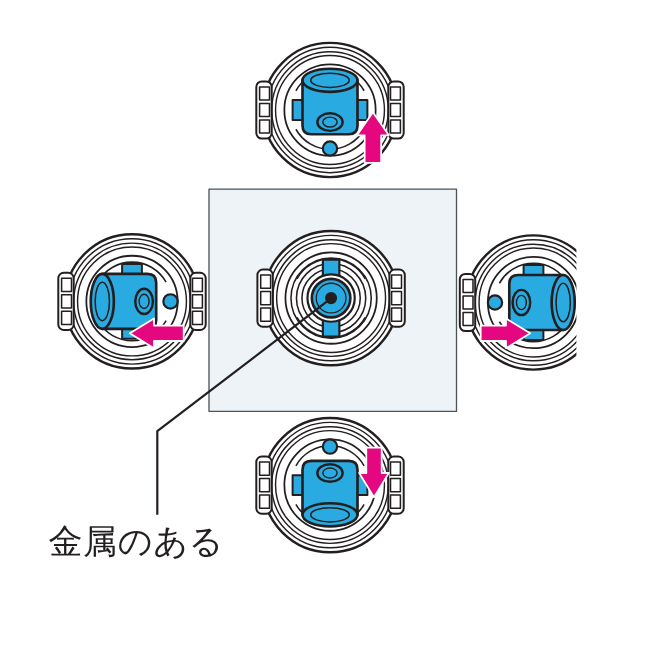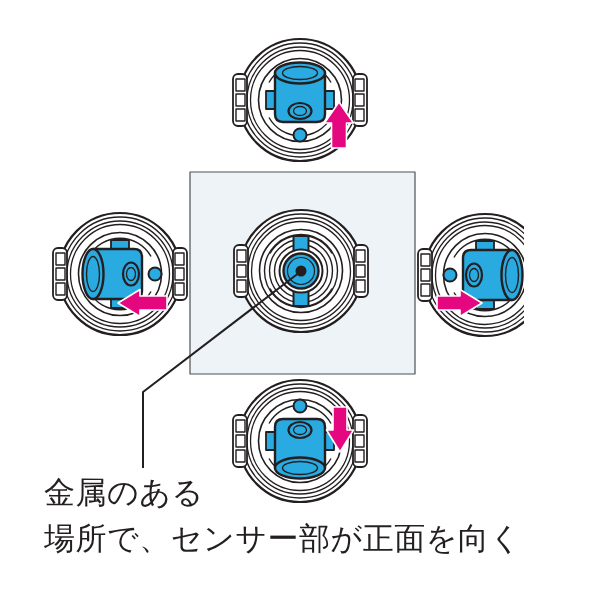--- a/index.html
+++ b/index.html
@@ -116,7 +116,6 @@
 
   <div class="caption">
     <div>金属のある</div>
-    <div>場所で、センサー部が正面を向く</div>
   </div>
 
 </div>

